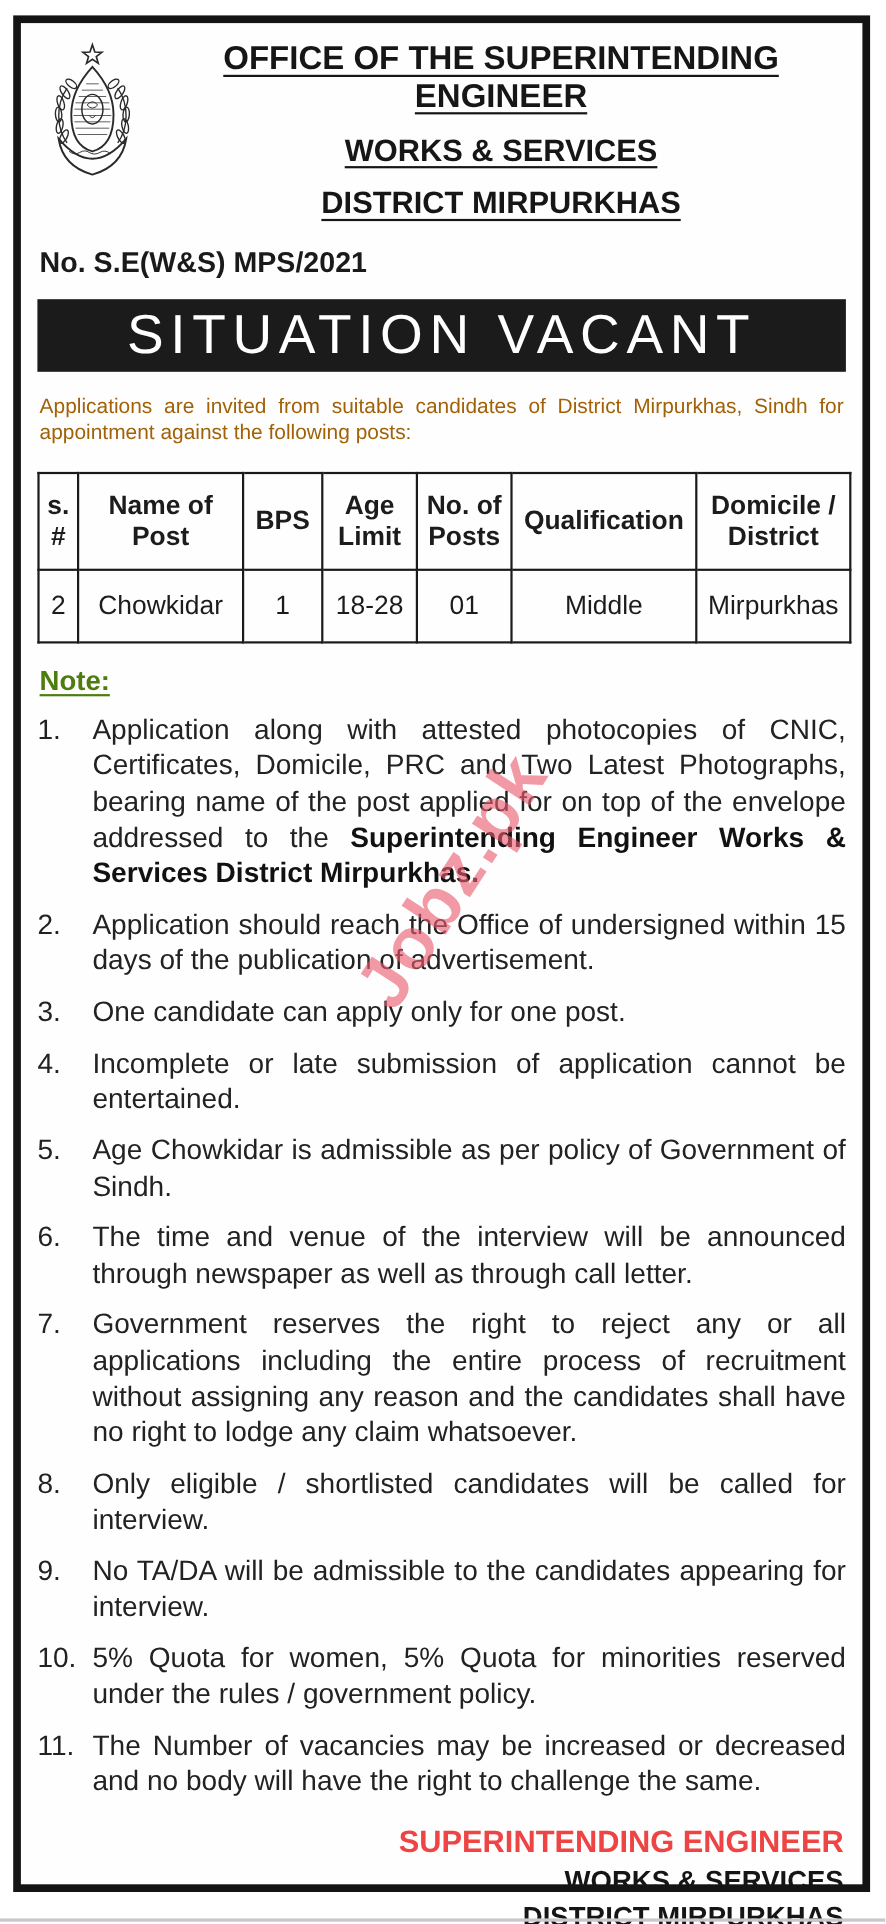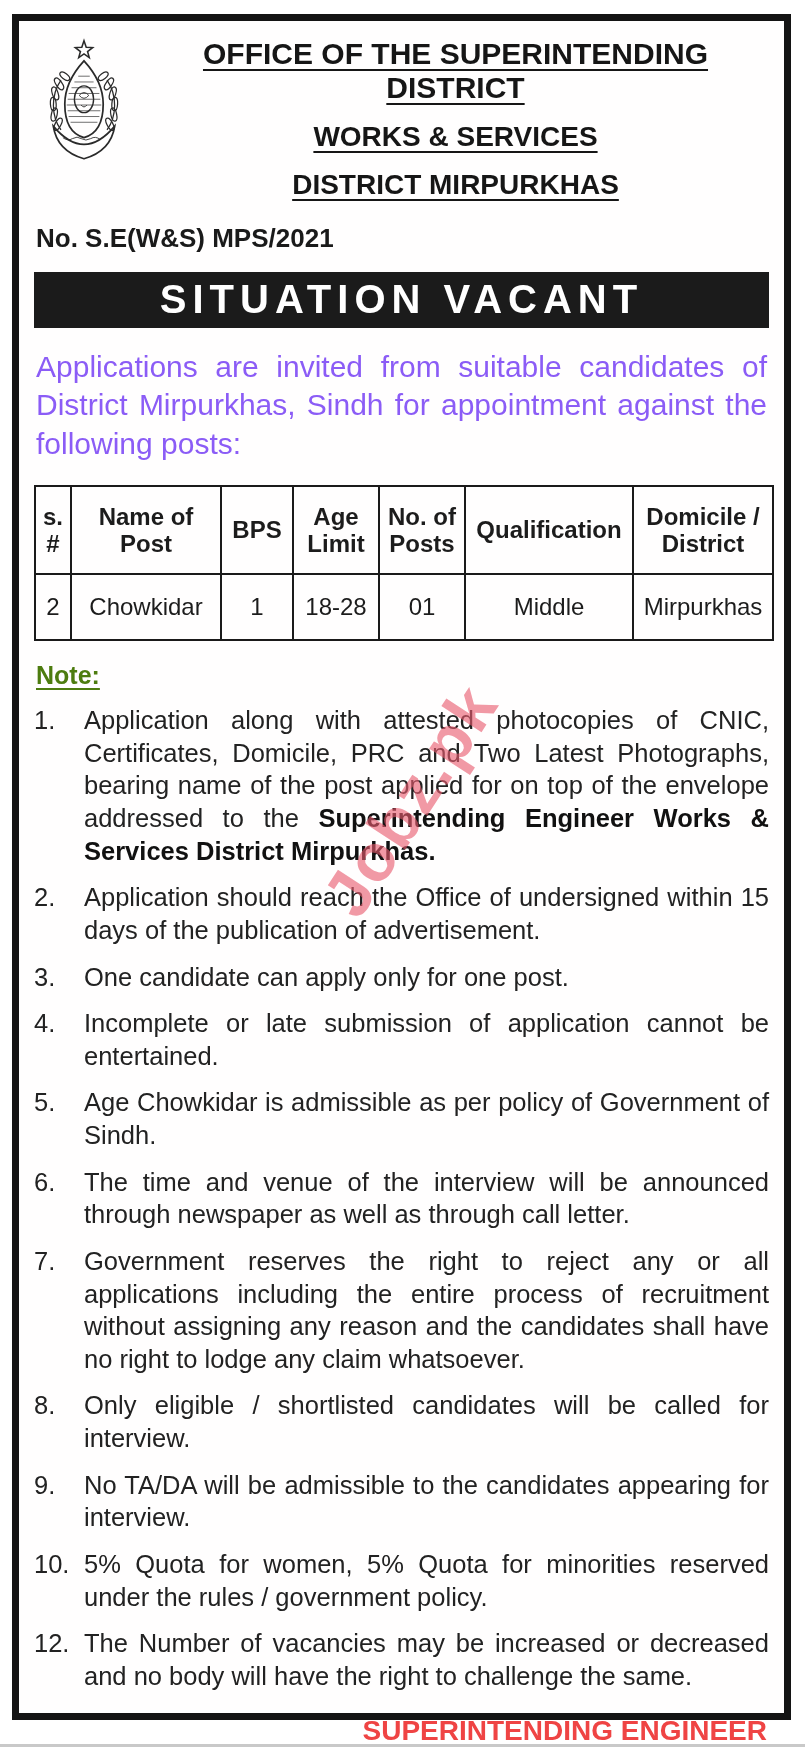--- a/index.html
+++ b/index.html
@@ -134,7 +134,7 @@
       </svg>
     </div>
     <div class="titles">
-      <div class="title-1">OFFICE OF THE SUPERINTENDING DISTRICT</div>
+      <div class="title-1">OFFICE OF THE SUPERINTENDING ENGINEER</div>
       <div class="title-2">WORKS &amp; SERVICES</div>
       <div class="title-3">DISTRICT MIRPURKHAS</div>
     </div>

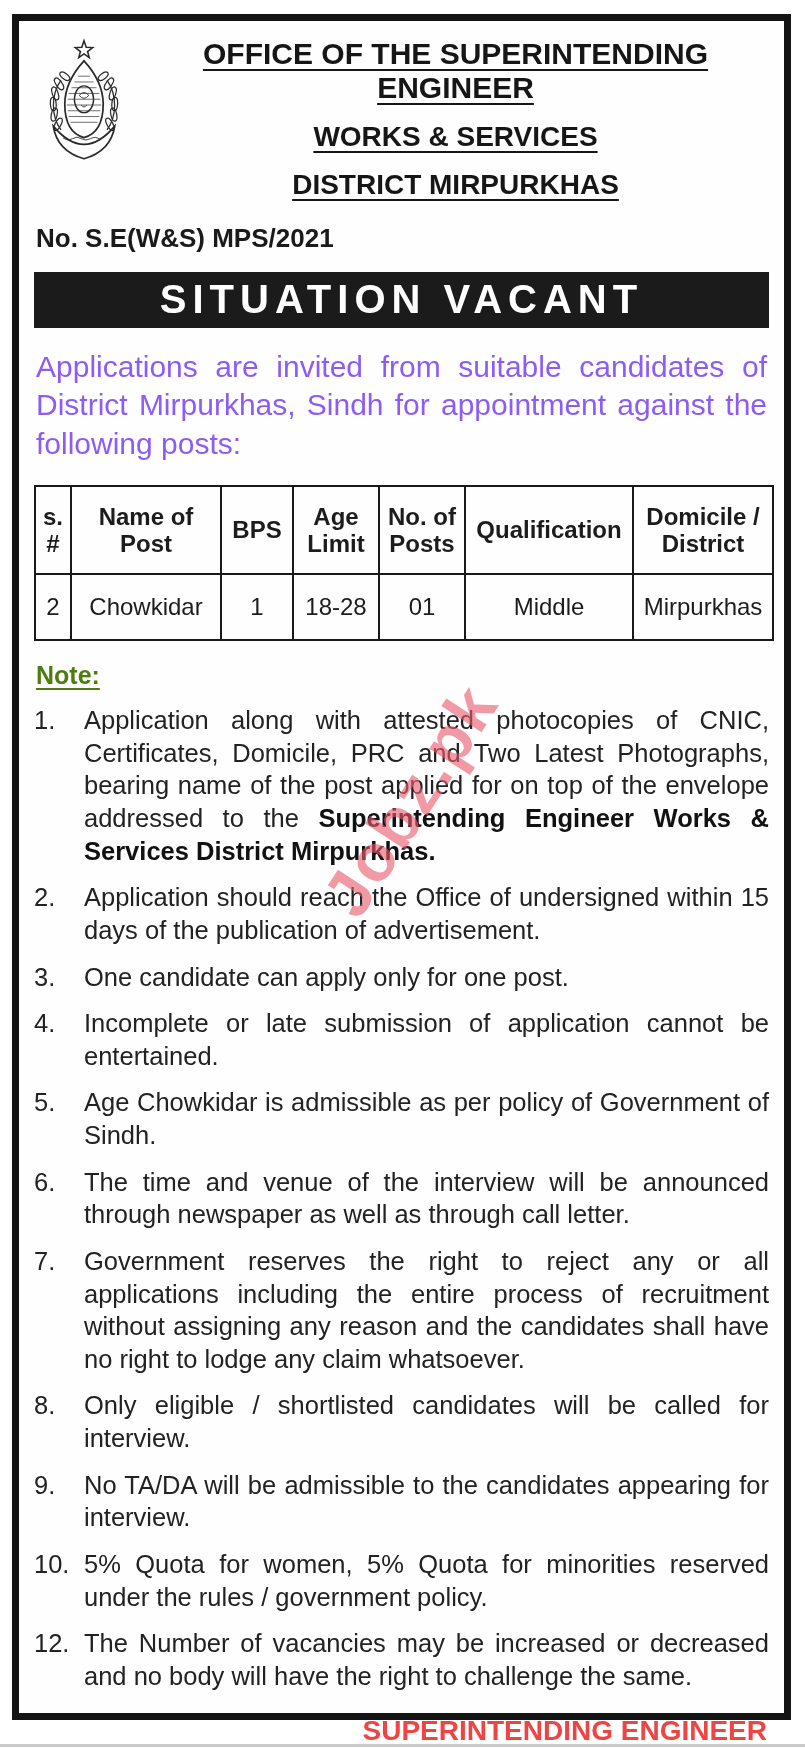--- a/index.html
+++ b/index.html
@@ -40,7 +40,7 @@
     margin-top:18px;background:#1b1b1b;color:#ffffff;
     text-align:center;padding:7px 0 9px 0;
   }
-  .banner-text{font-size:40px;font-weight:bold;letter-spacing:6px;line-height:1.0;}
+  .banner-text{font-size:50px;font-weight:normal;letter-spacing:6px;line-height:1.0;}
   
   .intro{margin:20px 2px 0 2px;font-size:30px;line-height:1.28;text-align:justify;color:#8b5cf6;}
   

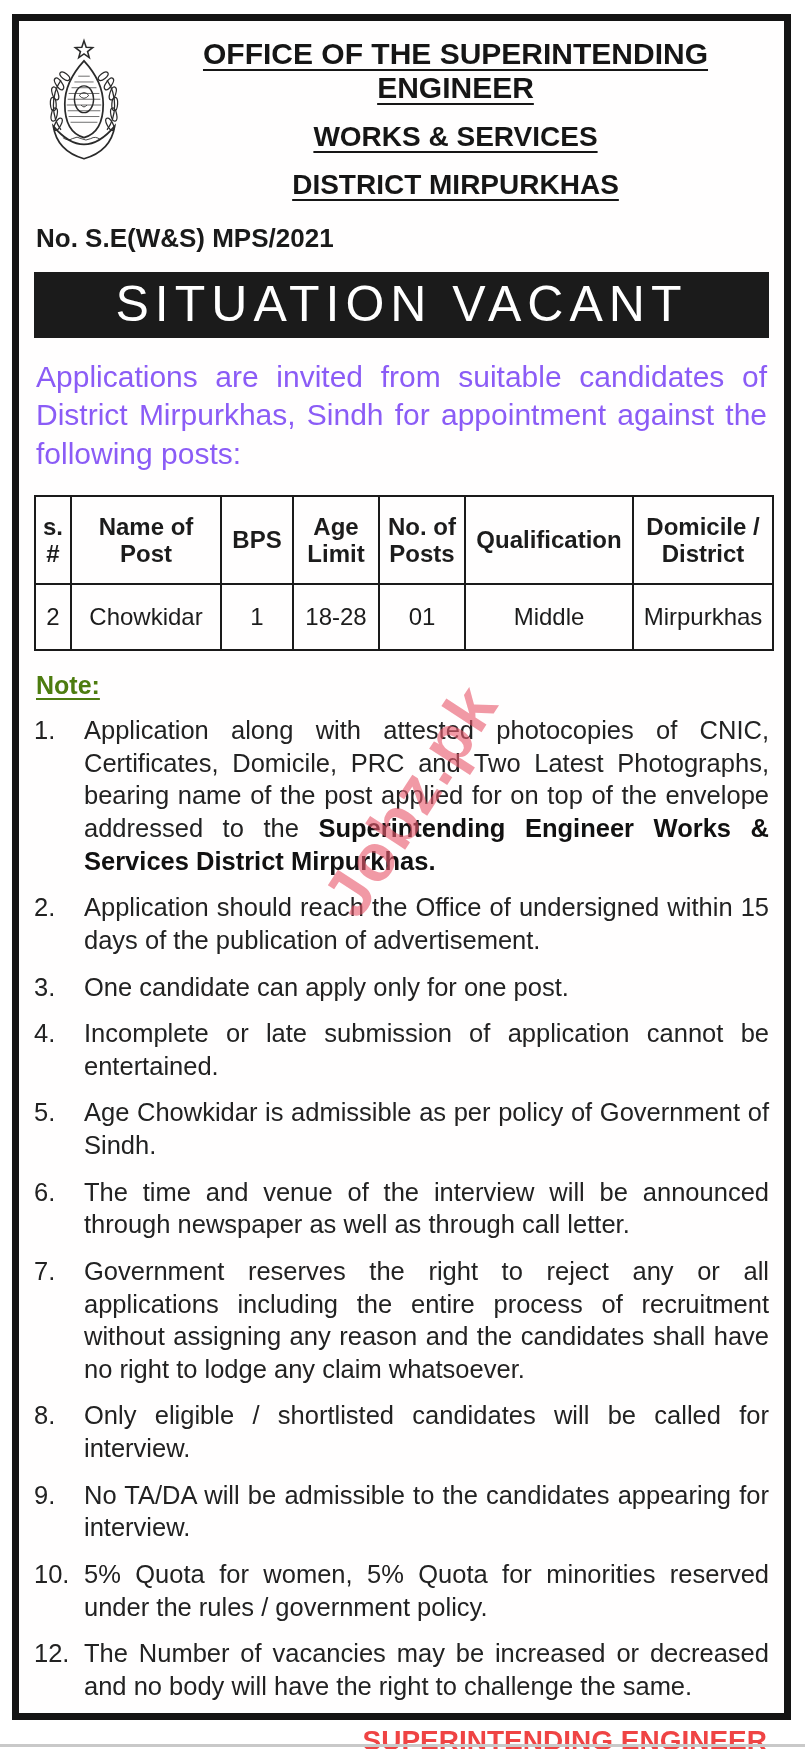--- a/index.html
+++ b/index.html
@@ -42,7 +42,7 @@
   }
   .banner-text{font-size:50px;font-weight:normal;letter-spacing:6px;line-height:1.0;}
   
-  .intro{margin:20px 2px 0 2px;font-size:30px;line-height:1.28;text-align:justify;color:#8b5cf6;}
+  .intro{margin:20px 2px 0 2px;font-size:19px;line-height:1.28;text-align:justify;color:#a16207;}
   
   table.posts{border-collapse:collapse;width:100%;margin-top:22px;table-layout:fixed;}
   table.posts th, table.posts td{

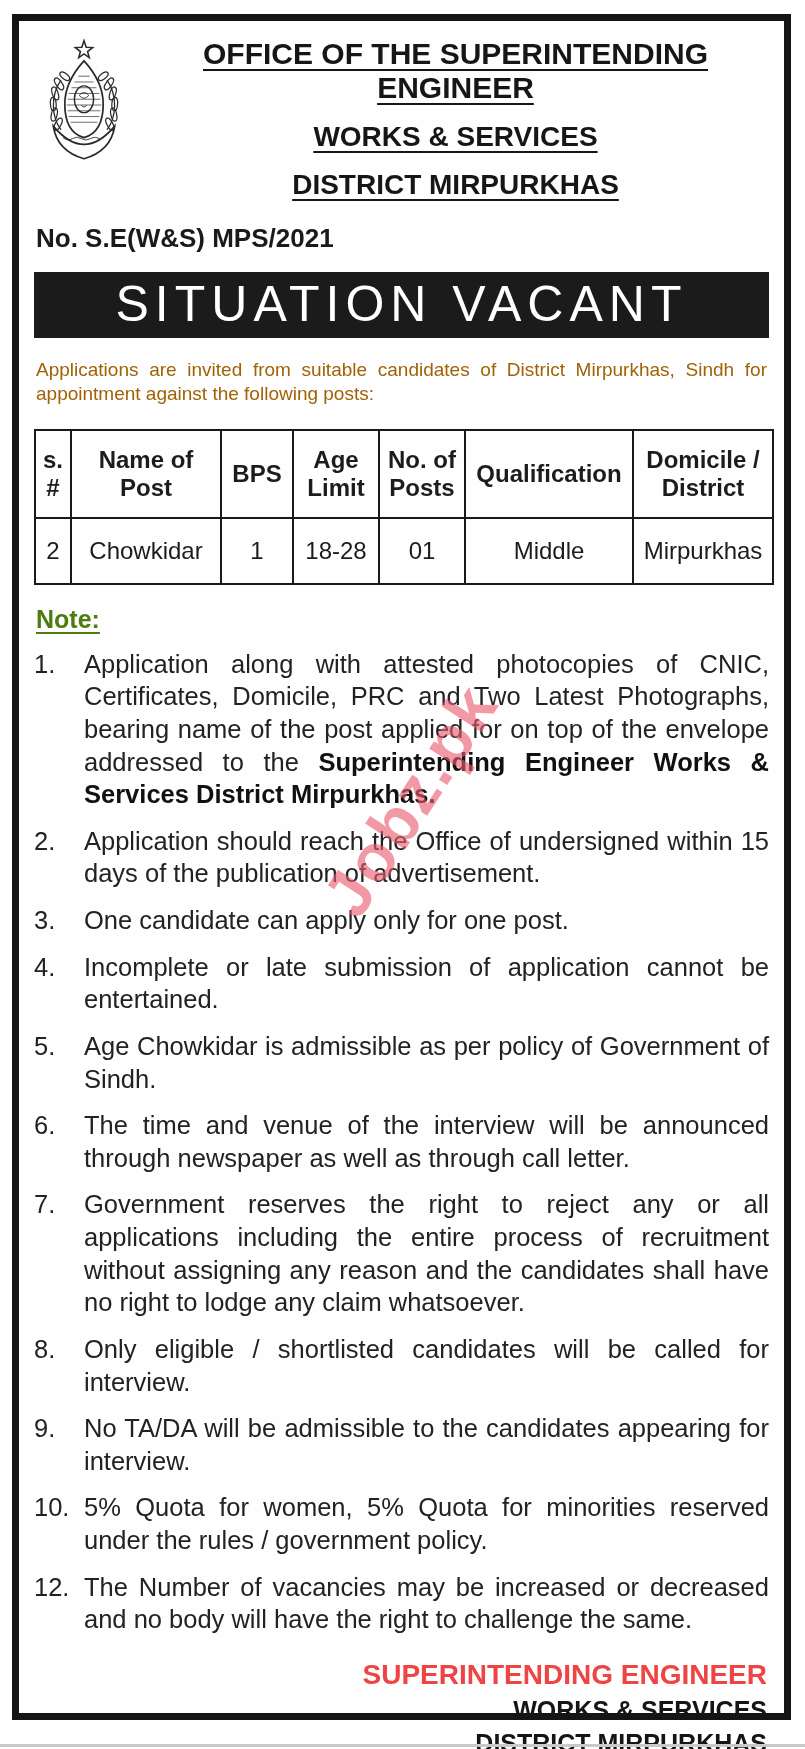--- a/index.html
+++ b/index.html
@@ -227,7 +227,7 @@
       <span class="body">5% Quota for women, 5% Quota for minorities reserved under the rules / government policy.</span>
     </li>
     <li>
-      <span class="num">12.</span>
+      <span class="num">11.</span>
       <span class="body">The Number of vacancies may be increased or decreased and no body will have the right to challenge the same.</span>
     </li>
   </ol>

